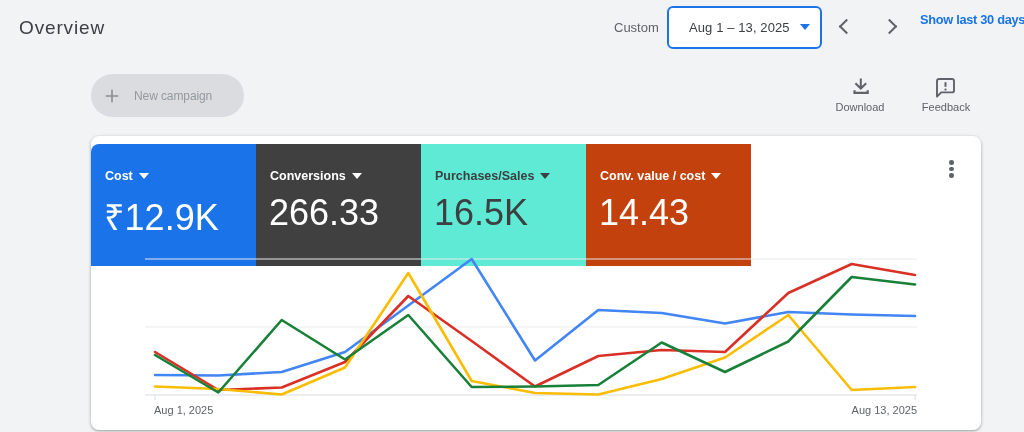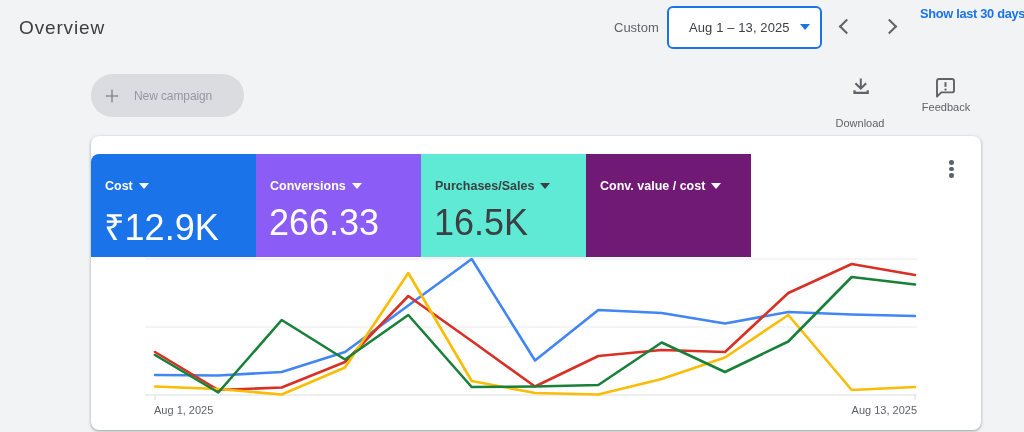--- a/index.html
+++ b/index.html
@@ -14,7 +14,7 @@
   .chev { top:21px; width:11px; height:11px; border-top:2px solid #5f6368; border-right:2px solid #5f6368; }
   #chevL { left:841px; transform:rotate(-135deg); }
   #chevR { left:884px; transform:rotate(45deg); }
-  #show30 { left:920px; top:6px; font-size:12.8px; font-weight:bold; letter-spacing:-0.3px; color:#1a73e8; white-space:nowrap; }
+  #show30 { left:920px; top:12px; font-size:12.8px; font-weight:bold; letter-spacing:-0.3px; color:#1a73e8; white-space:nowrap; }
   #newcamp { left:91px; top:74px; width:153px; height:43px; border-radius:21.5px; background:#dadce0; }
   #ncplus { left:104px; top:88px; width:16px; height:16px; }
   #nctext { left:134px; top:89px; font-size:12px; color:#94999f; letter-spacing:-0.1px; }

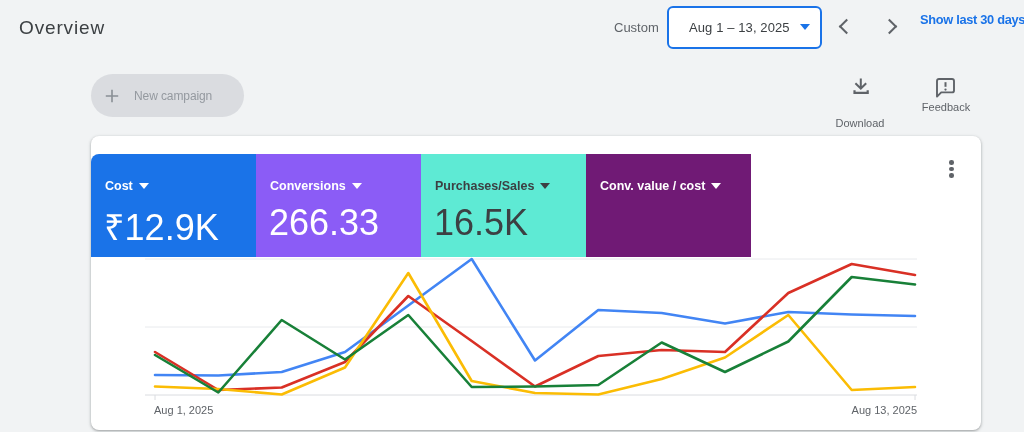--- a/index.html
+++ b/index.html
@@ -49,7 +49,7 @@
     <path d="M8.8 0.5v8.4M3.4 5.3l5.4 5.2 5.4-5.2" fill="none"></path>
     <path d="M2.5 12.3v2.6h13.2v-2.6" fill="none" stroke-width="2.2"></path>
   </svg>
-<div class="abs iconlabel" style="left:830px;top:101px;width:60px;margin-top:16px;">Download</div>
+<div class="abs iconlabel" style="left:830px;top:101px;width:60px;">Download</div>
 <svg class="abs" style="left:935.5px;top:78px;width:19px;height:20px" viewBox="0 0 19 20" fill="none" stroke="#5f6368" stroke-width="1.9">
     <path d="M1 18.6V3 Q1 1 3 1 H16 Q18 1 18 3 V12.4 Q18 14.4 16 14.4 H5.2 Z" fill="none" stroke-linejoin="round"></path>
     <path d="M9.5 4.2v4.6" stroke-width="2"></path>

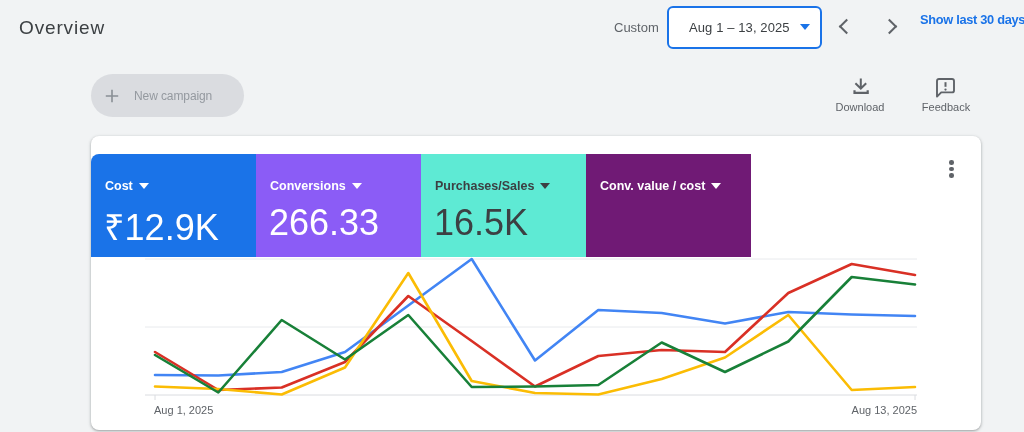--- a/index.html
+++ b/index.html
@@ -20,7 +20,7 @@
   #nctext { left:134px; top:89px; font-size:12px; color:#94999f; letter-spacing:-0.1px; }
   .iconlabel { font-size:11px; color:#5f6368; text-align:center; }
   #panel { left:91px; top:136px; width:890px; height:294px; background:#fff; border-radius:8px; box-shadow:0 1px 2px rgba(60,64,67,.3), 0 1px 3px 1px rgba(60,64,67,.15); }
-  .card { top:154px; width:165px; height:103px; }
+  .card { top:144px; width:165px; height:122px; }
   .card .lbl { position:absolute; left:14px; top:25px; font-size:12.5px; font-weight:bold; }
   .card .big { position:absolute; left:13px; top:47.5px; font-size:36px; }
   .tri { display:inline-block; width:0; height:0; border-left:5.5px solid transparent; border-right:5.5px solid transparent; vertical-align:middle; margin-left:6px; margin-bottom:2px; }

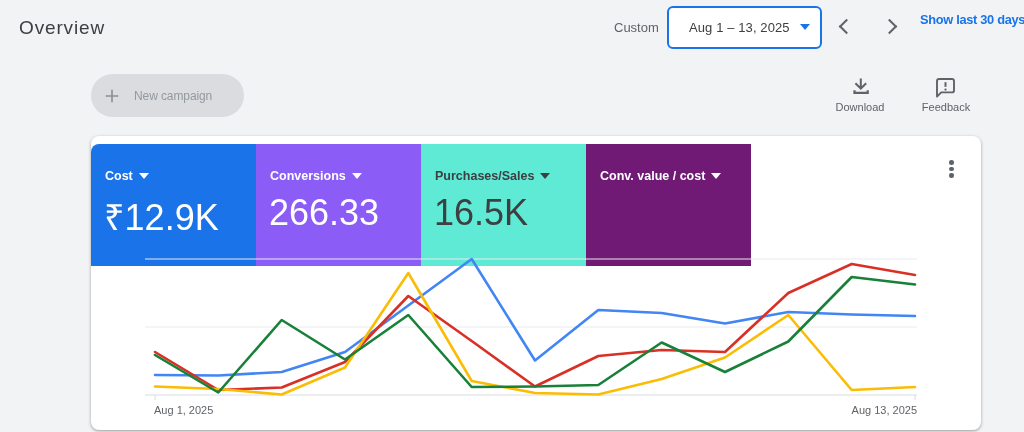--- a/index.html
+++ b/index.html
@@ -25,7 +25,7 @@
   .card .big { position:absolute; left:13px; top:47.5px; font-size:36px; }
   .tri { display:inline-block; width:0; height:0; border-left:5.5px solid transparent; border-right:5.5px solid transparent; vertical-align:middle; margin-left:6px; margin-bottom:2px; }
   #card1 { left:91px; background:#1a73e8; border-top-left-radius:8px; color:#fff; }
-  #card2 { left:256px; background:#8b5cf6; color:#fff; }
+  #card2 { left:256px; background:#404040; color:#fff; }
   #card3 { left:421px; background:#5eead4; color:#3c4043; }
   #card4 { left:586px; background:#701a75; color:#fff; }
   .dot { position:absolute; left:949.3px; width:4.5px; height:4.5px; border-radius:50%; background:#5f6368; }

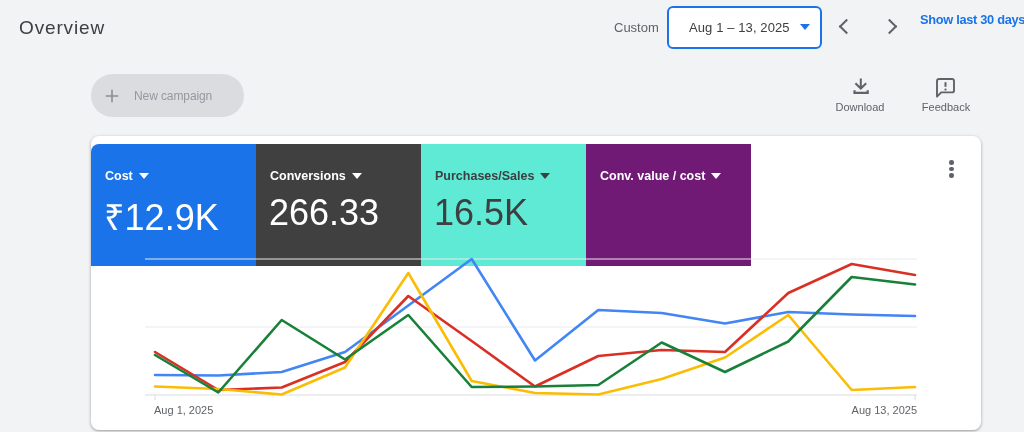--- a/index.html
+++ b/index.html
@@ -27,7 +27,7 @@
   #card1 { left:91px; background:#1a73e8; border-top-left-radius:8px; color:#fff; }
   #card2 { left:256px; background:#404040; color:#fff; }
   #card3 { left:421px; background:#5eead4; color:#3c4043; }
-  #card4 { left:586px; background:#701a75; color:#fff; }
+  #card4 { left:586px; background:#c2410c; color:#fff; }
   .dot { position:absolute; left:949.3px; width:4.5px; height:4.5px; border-radius:50%; background:#5f6368; }
 </style>
 </head>

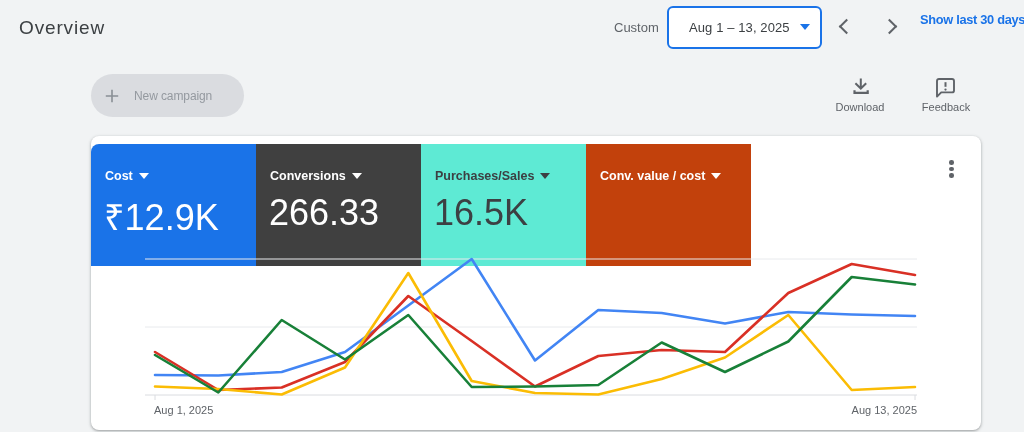--- a/index.html
+++ b/index.html
@@ -71,6 +71,7 @@
   </div>
 <div id="card4" class="abs card">
     <span class="lbl">Conv. value / cost<span class="tri" style="border-top:6px solid #fff"></span></span>
+    <span class="big">14.43</span>
   </div>
 <div class="dot" style="top:160.2px"></div>
 <div class="dot" style="top:166.7px"></div>

